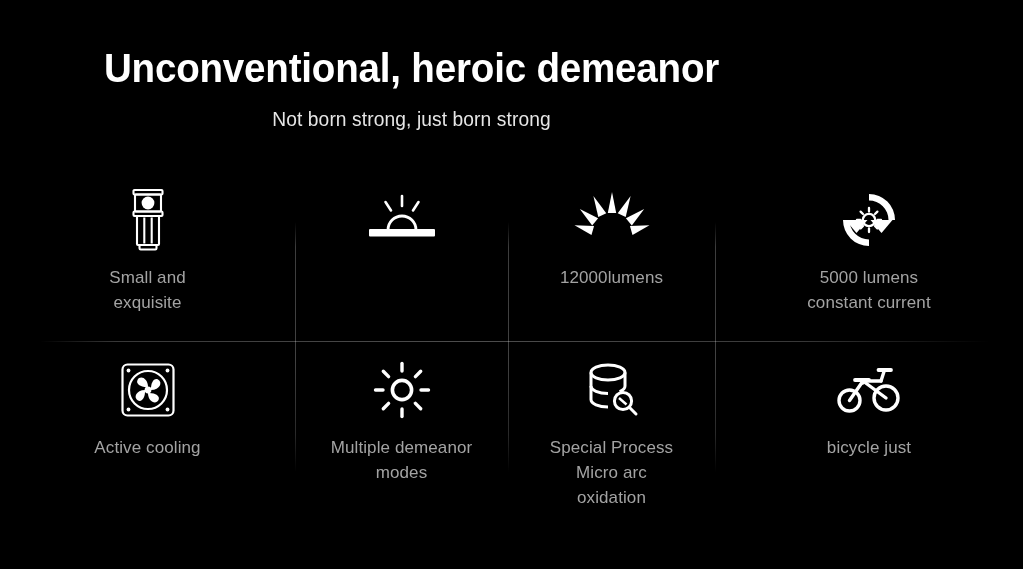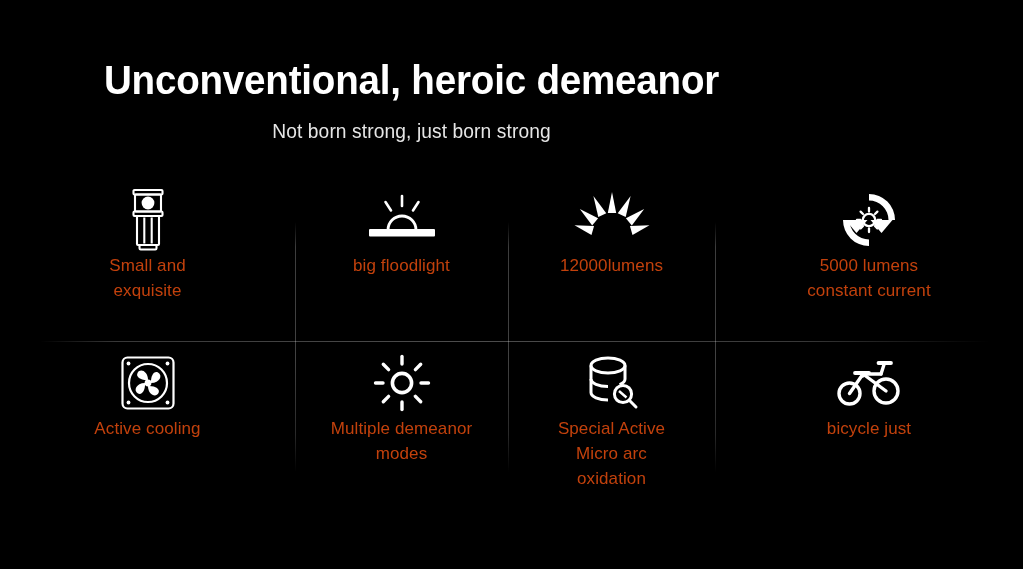--- a/index.html
+++ b/index.html
@@ -18,7 +18,7 @@
   
   .header {
     position:absolute;
-    top:56px; left:0; width:823px;
+    top:44px; left:0; width:823px;
     text-align:center;
   }
   .title {

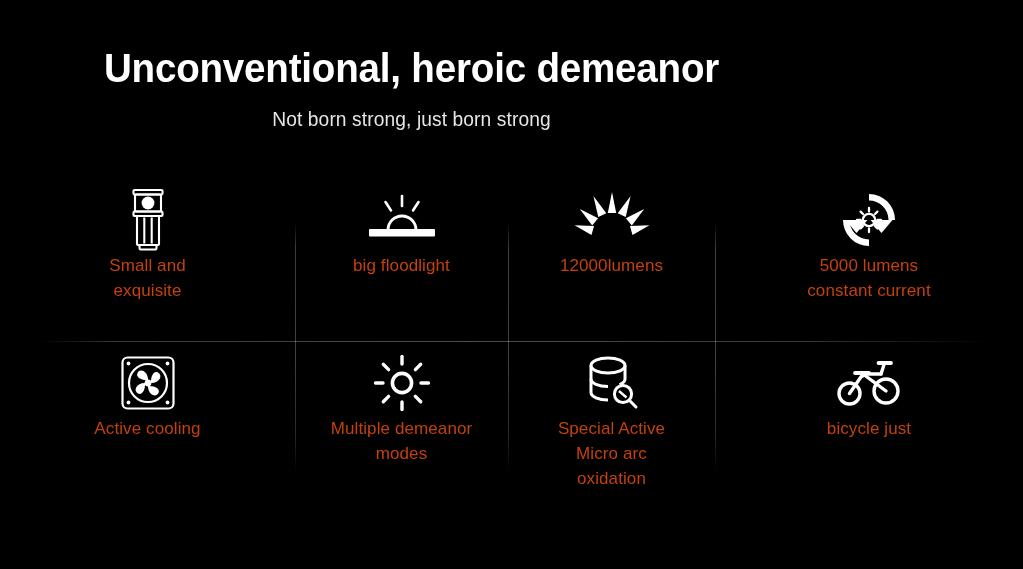--- a/index.html
+++ b/index.html
@@ -100,9 +100,10 @@
   .icon-box svg { display:block; overflow:visible; }
 
   .cell-label {
+    margin-top:12px;
     font-size:17px;
     line-height:25px;
-    color:#c2410c;
+    color:#a3a3a3;
     text-align:center;
     font-weight:400;
     letter-spacing:0.1px;

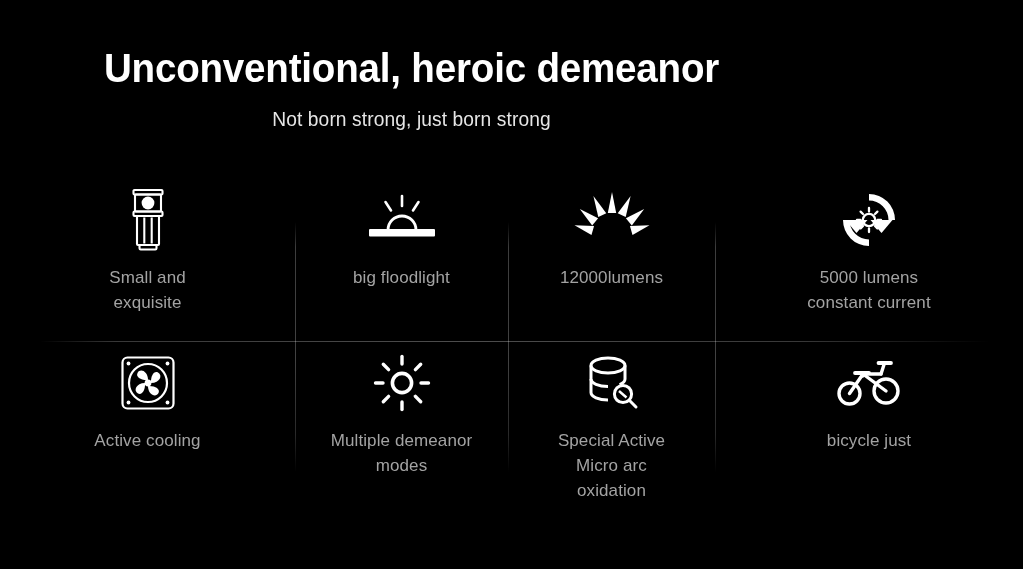--- a/index.html
+++ b/index.html
@@ -154,7 +154,6 @@
           <rect x="4" y="35" width="66" height="7.5" rx="1" fill="#ffffff" stroke="none"></rect>
         </svg>
       </div>
-      <div class="cell-label">big floodlight</div>
     </div>
 
     <div class="cell">

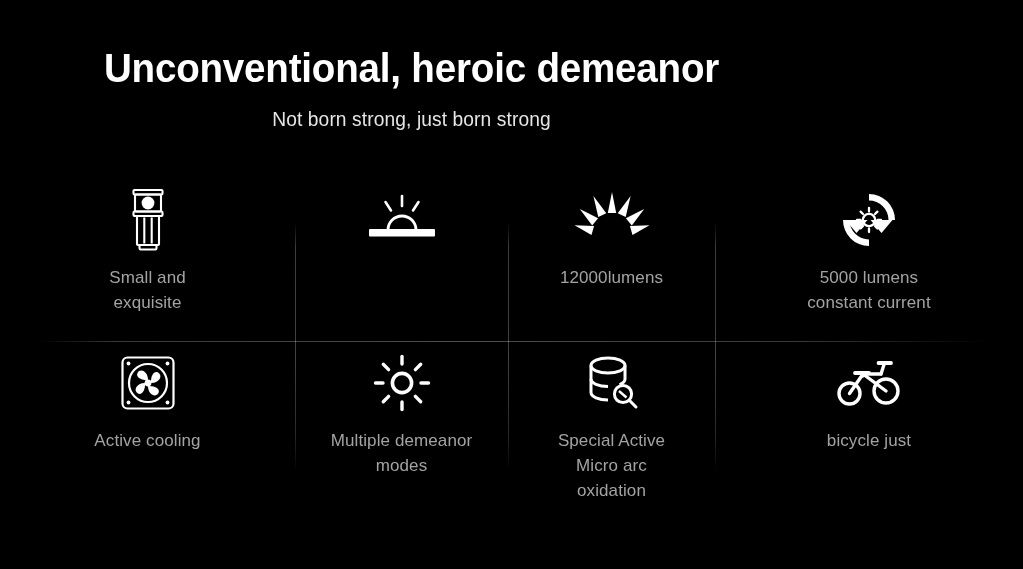--- a/index.html
+++ b/index.html
@@ -89,7 +89,7 @@
     align-items:center;
     padding-top:12px;
   }
-  .cell.row2 { padding-top:9px; }
+  .cell.row2 { padding-top:16px; }
 
   .icon-box {
     height:66px;

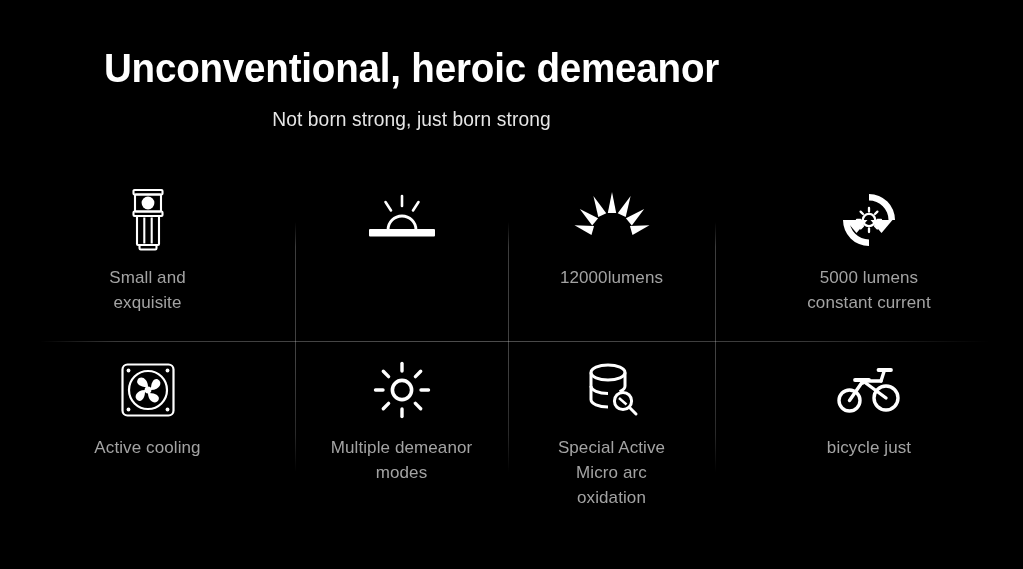--- a/index.html
+++ b/index.html
@@ -261,7 +261,7 @@
           <line x1="36" y1="36" x2="43.5" y2="42.5" stroke-width="2.4"></line>
         </svg>
       </div>
-      <div class="cell-label">Special Active
+      <div class="cell-label">Special Process
 Micro arc
 oxidation</div>
     </div>

